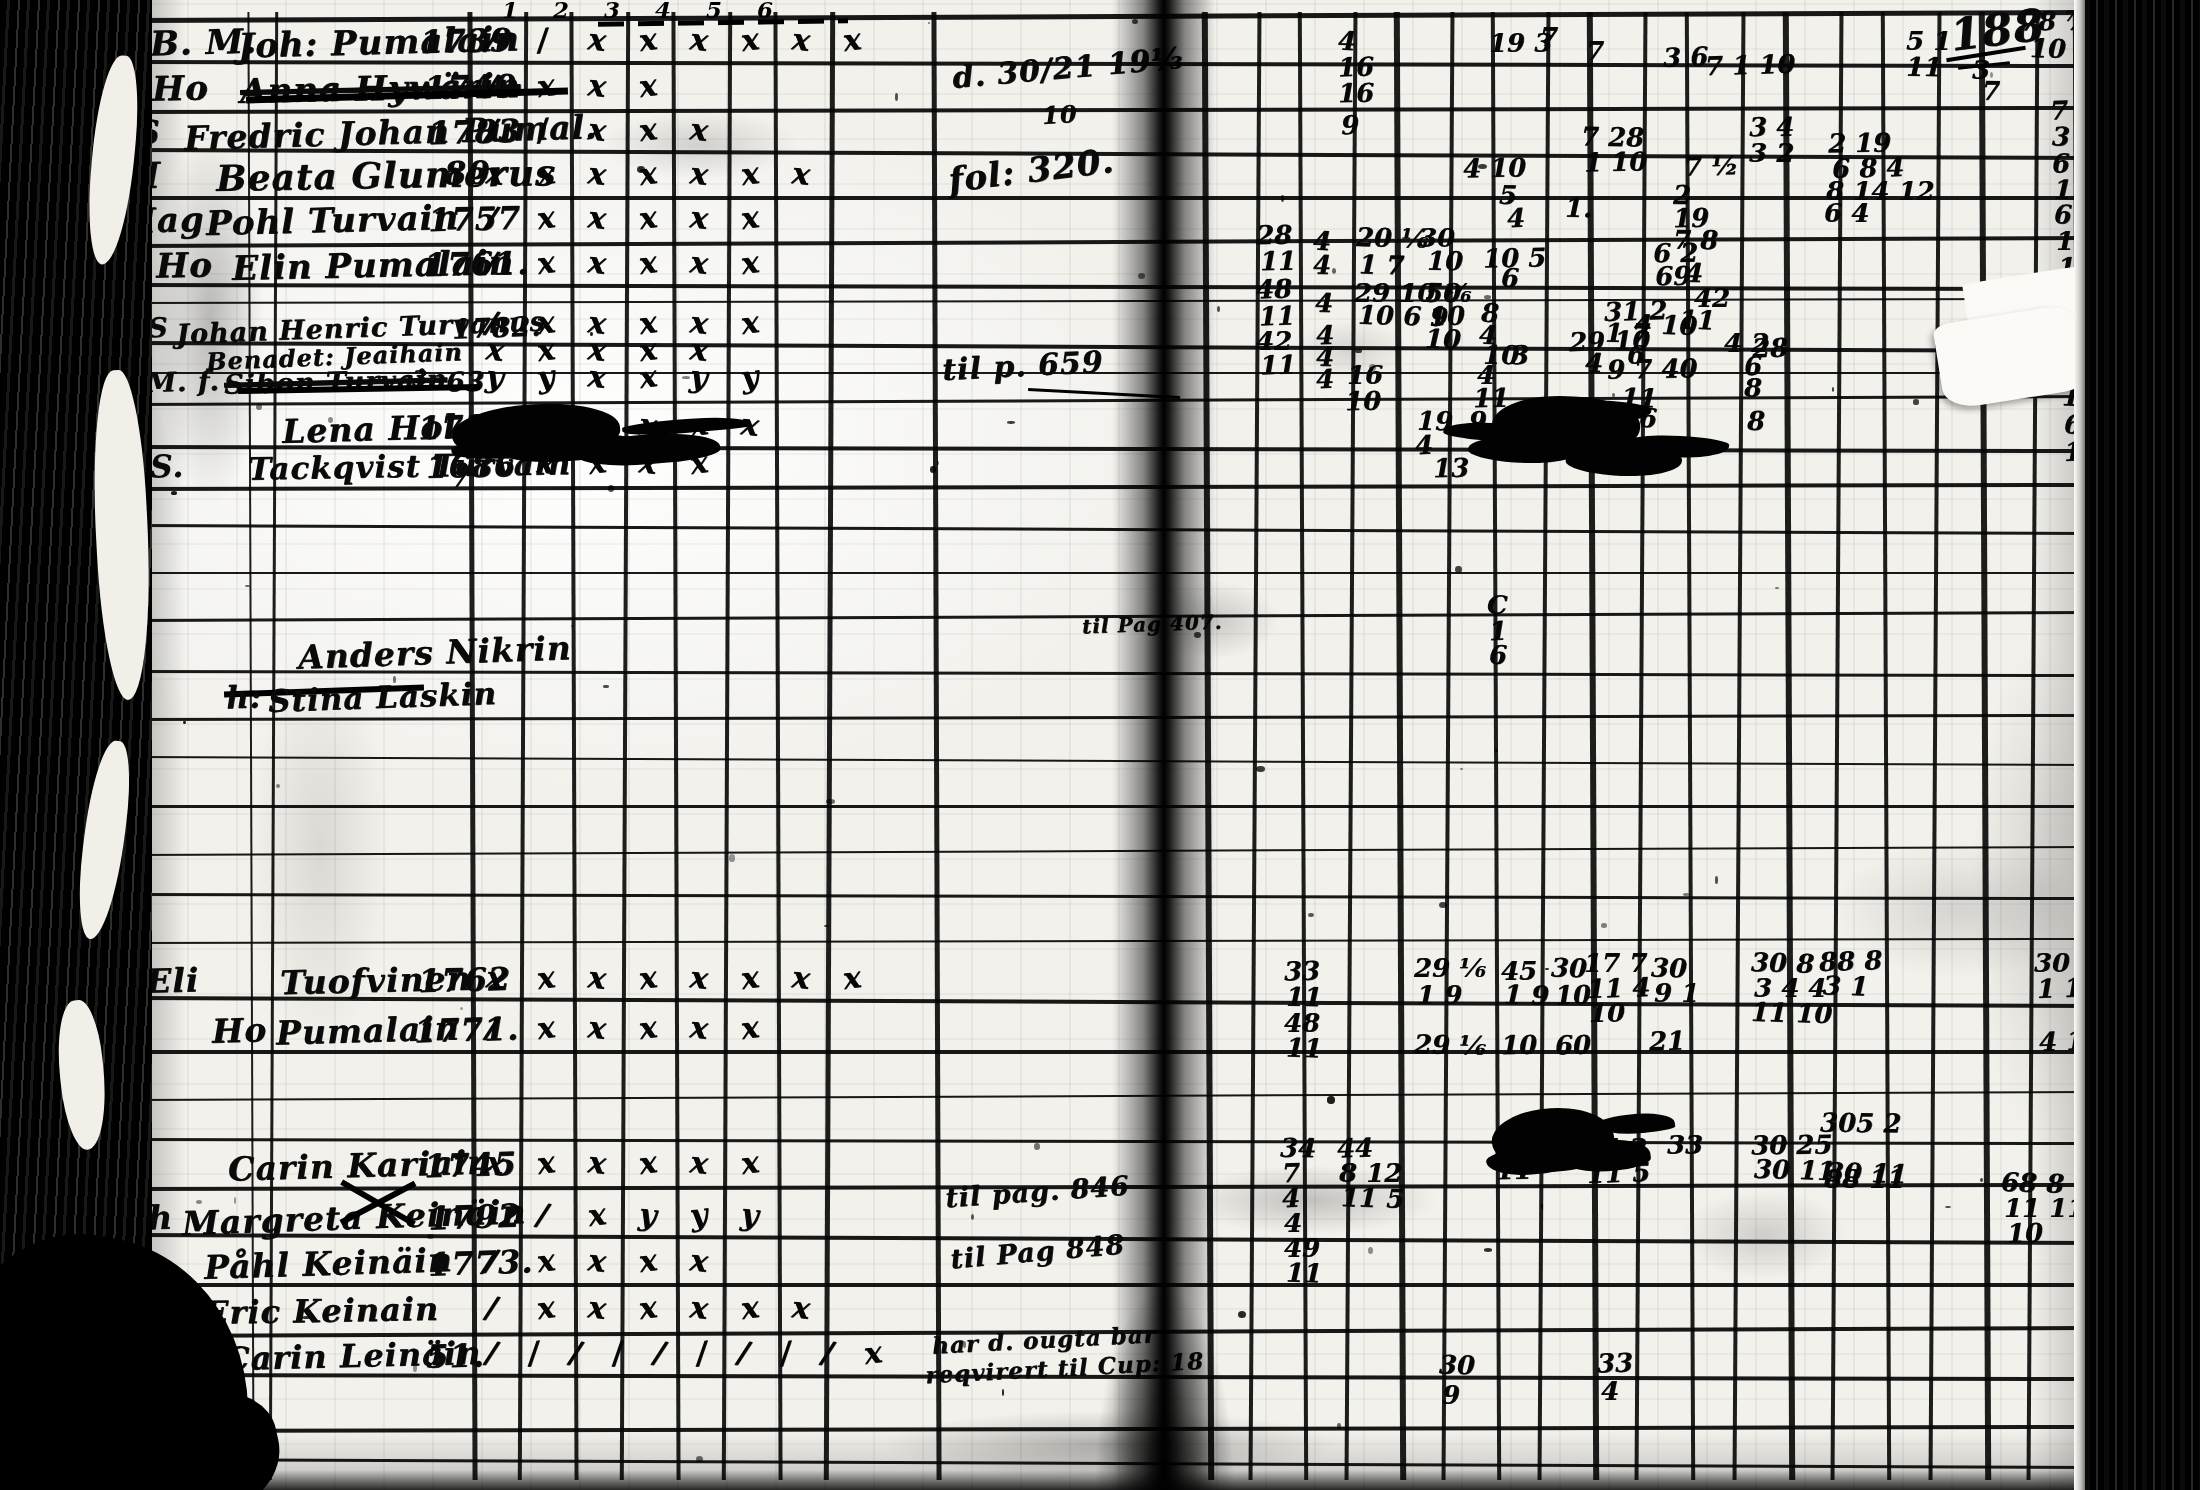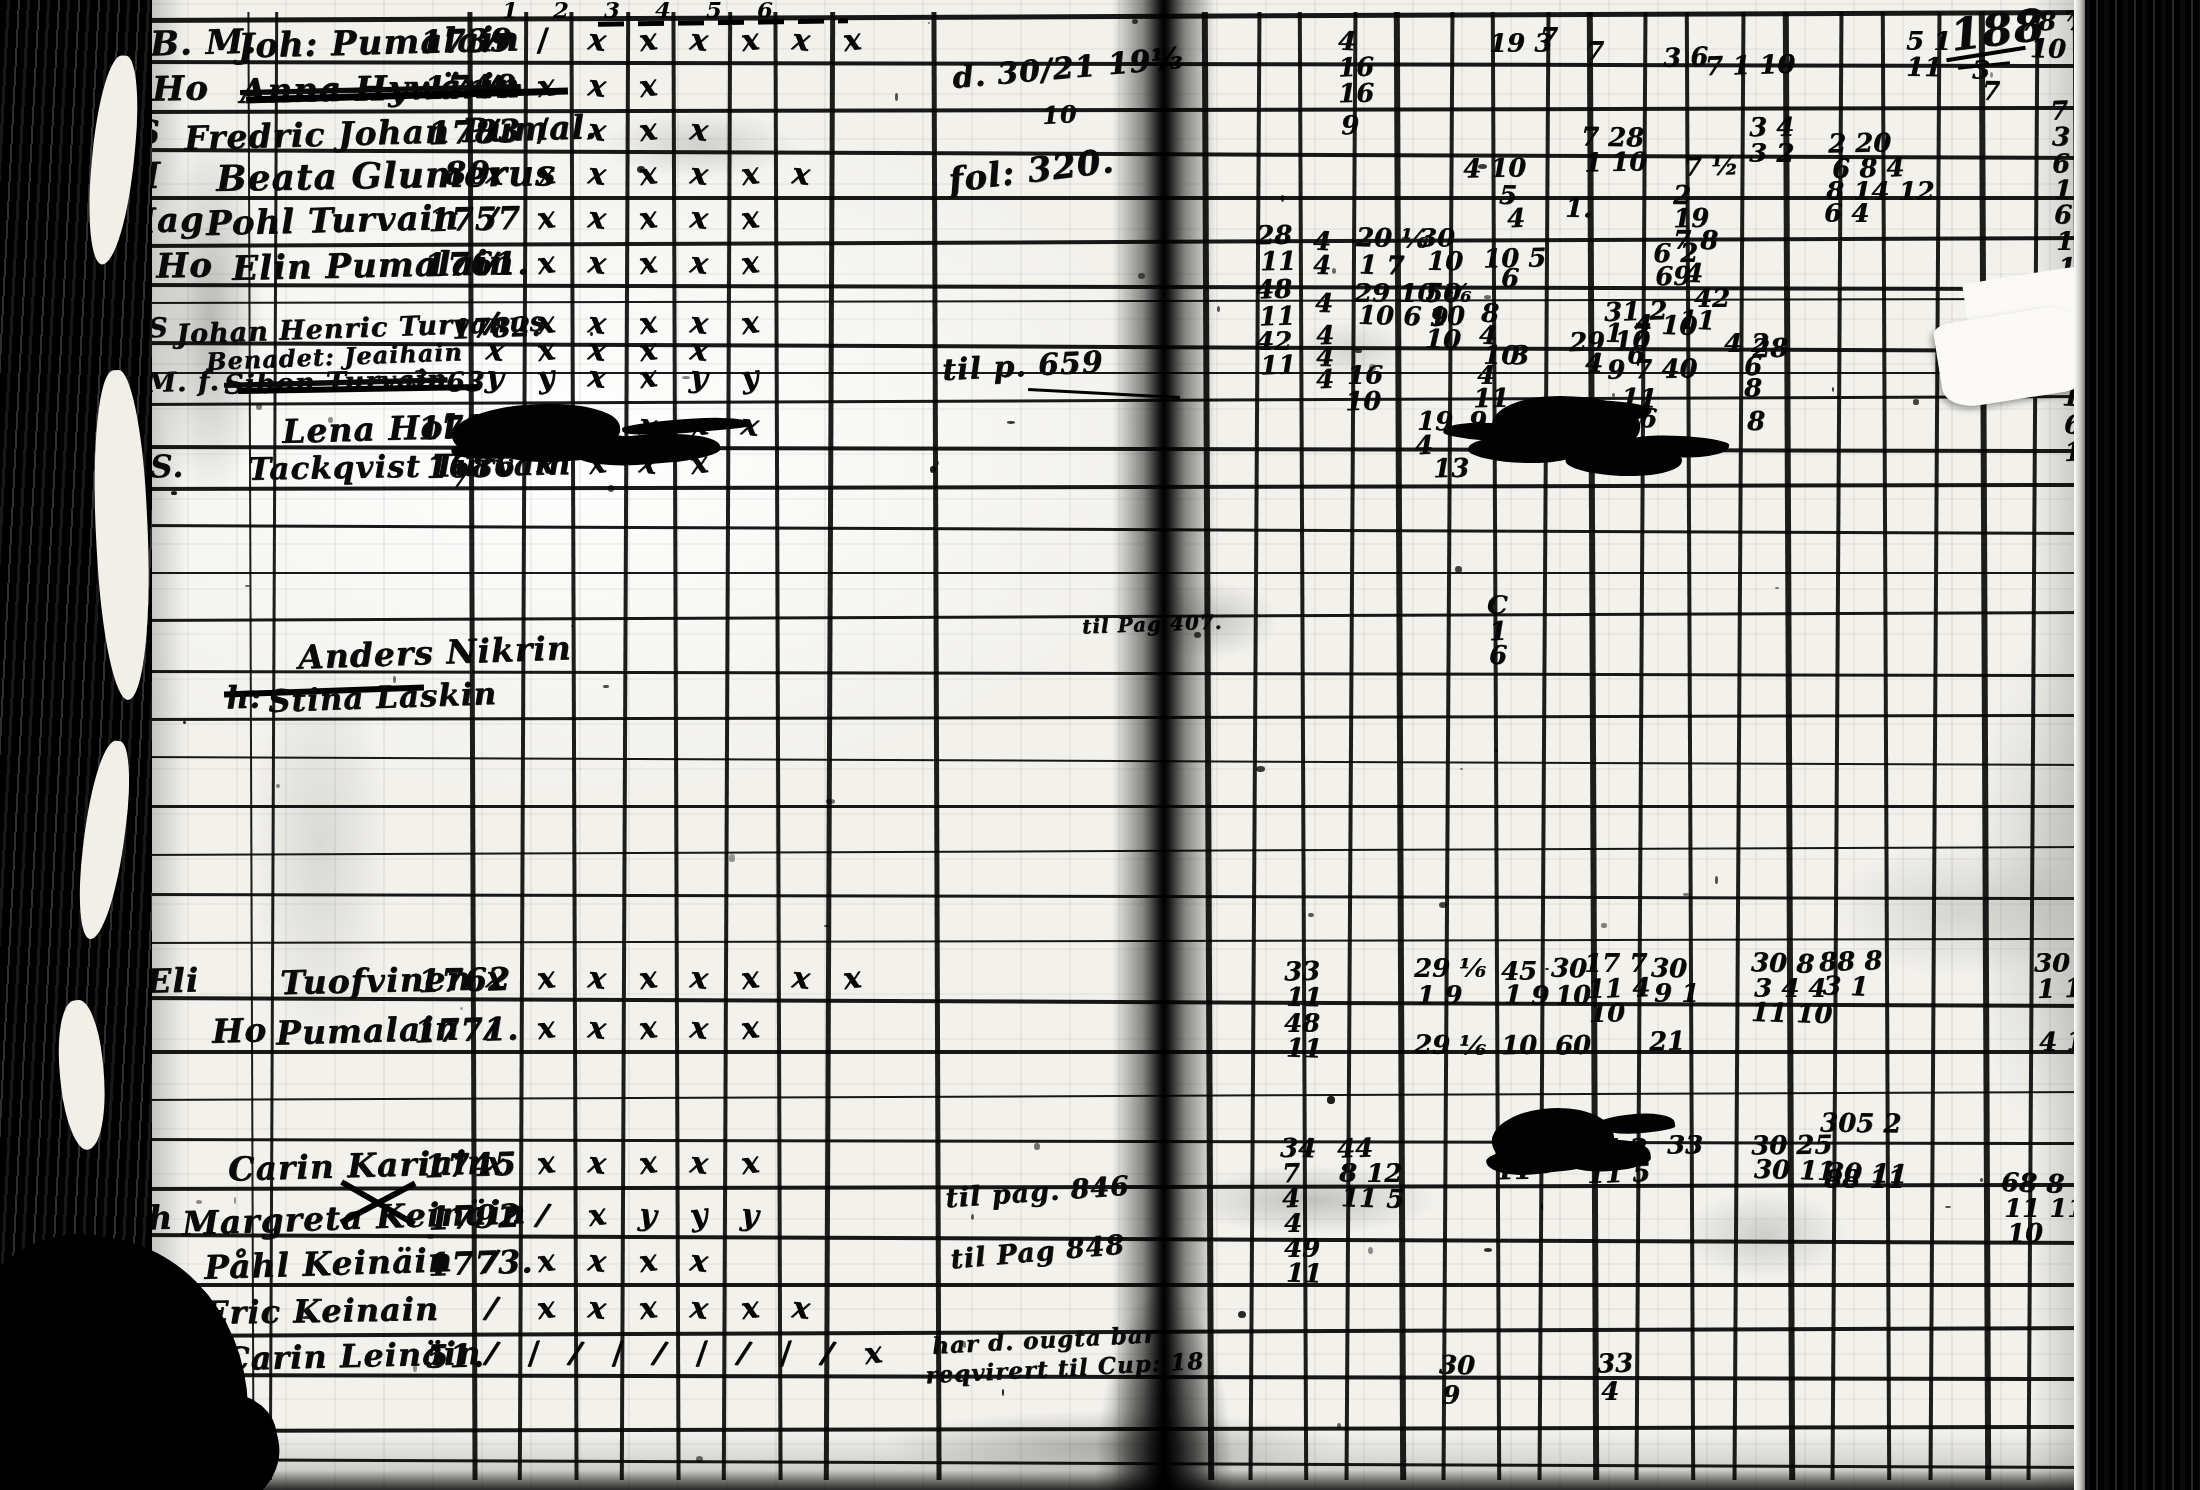--- a/index.html
+++ b/index.html
@@ -479,7 +479,7 @@
       <div class="cell" style="left: 1744px; top: 351px; transform: rotate(-1.6deg);">6</div>
       <div class="cell" style="left: 1744px; top: 373px; transform: rotate(0deg);">8</div>
       <div class="cell" style="left: 1747px; top: 406px; transform: rotate(0.8deg);">8</div>
-      <div class="cell" style="left: 1828px; top: 128px; transform: rotate(-0.8deg);">2 20</div>
+      <div class="cell" style="left: 1828px; top: 128px; transform: rotate(-0.8deg);">2 19</div>
       <div class="cell" style="left: 1832px; top: 153px; transform: rotate(-1.6deg);">6 8 4</div>
       <div class="cell" style="left: 1826px; top: 176px; transform: rotate(0deg);">8 14 12</div>
       <div class="cell" style="left: 1824px; top: 198px; transform: rotate(0deg);">6 4</div>

